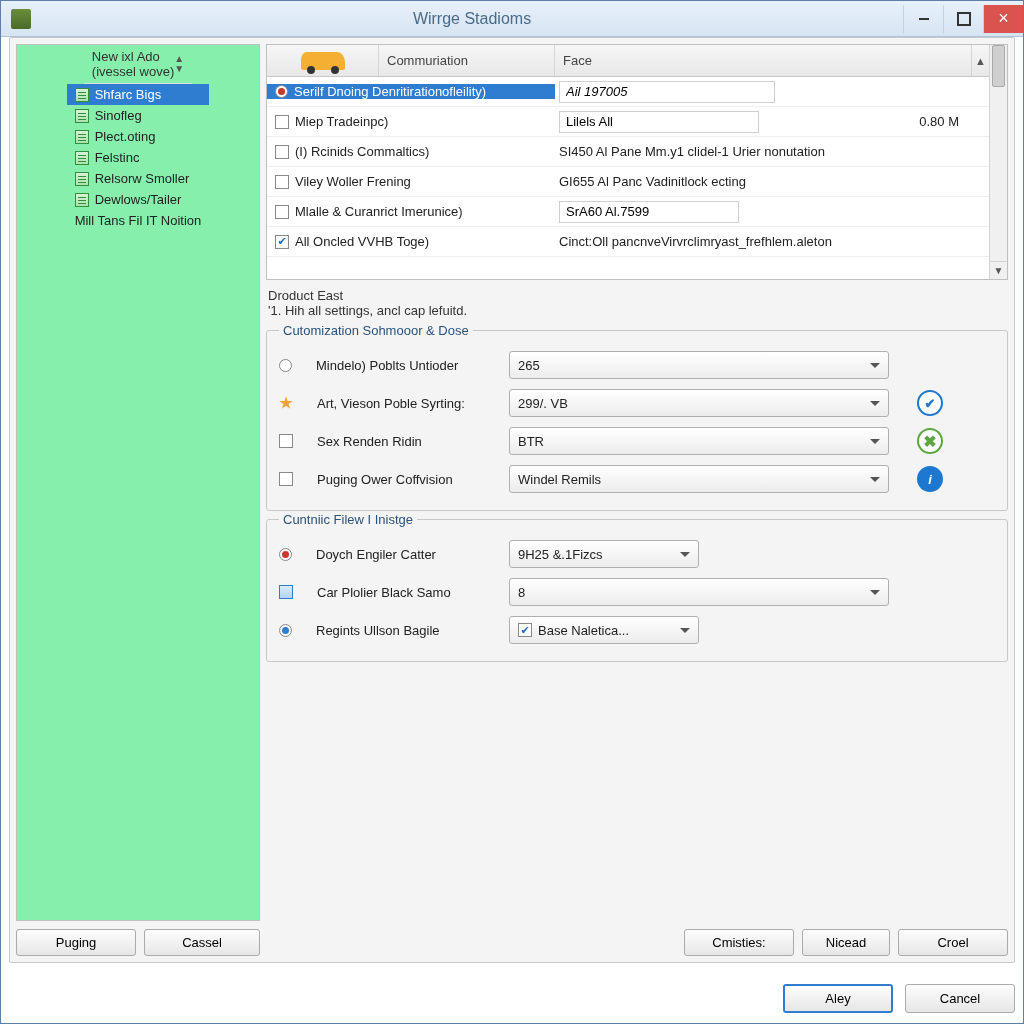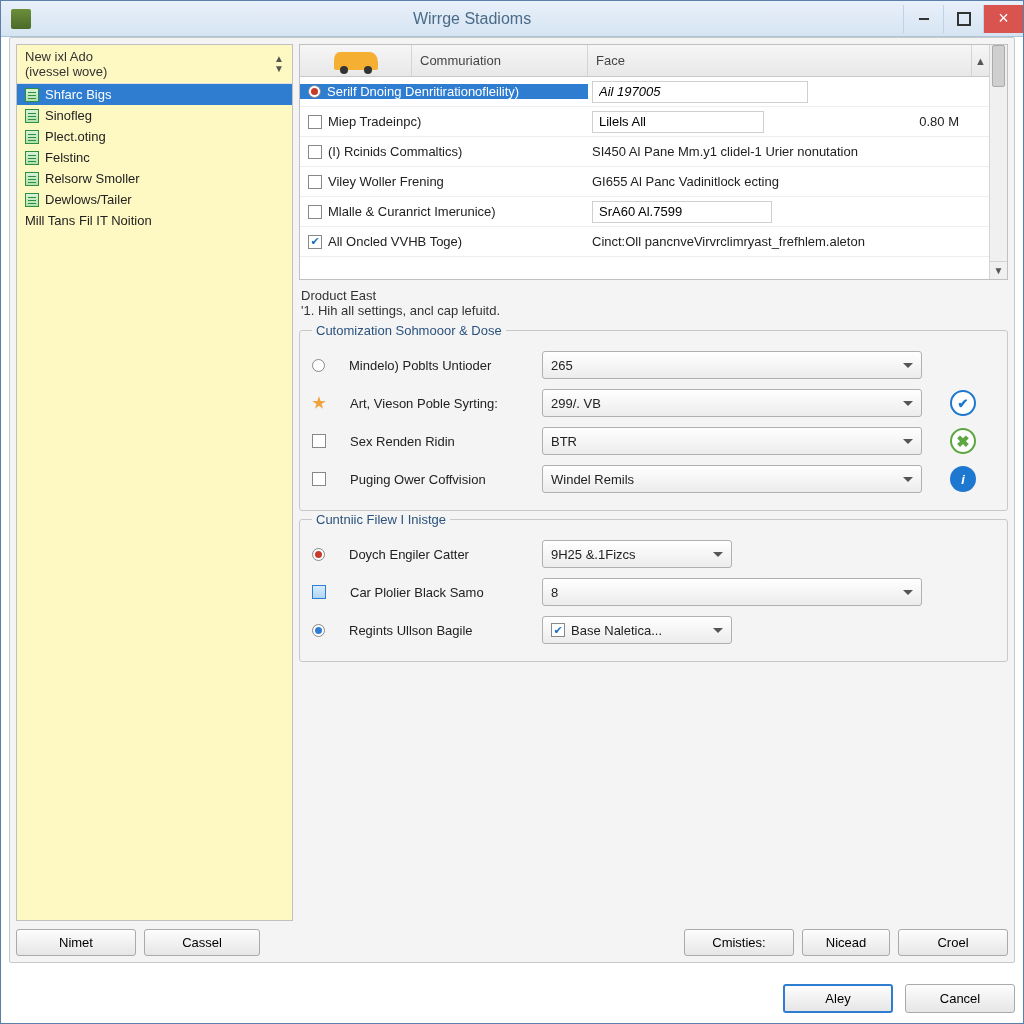--- a/index.html
+++ b/index.html
@@ -15,7 +15,7 @@
 .win-btn.close { background:#d9534f; color:#fff; font-size:18px; }
 .client { position:absolute; top:36px; left:8px; right:8px; bottom:60px; background:#f4f4f4; border:1px solid #c8c8c8; border-radius:2px; padding:6px; display:flex; flex-direction:column; }
 .panes { flex:1; display:flex; gap:6px; overflow:hidden; }
-.sidebar { width:277px; background:#fef9c3; border:1px solid #c0c0c0; display:flex; flex-direction:column; }
+.sidebar { width:244px; background:#86efac; border:1px solid #c0c0c0; display:flex; flex-direction:column;align-items:center; }
 .sidebar-head { padding:4px 8px; border-bottom:1px solid #e0e0e0; display:flex; align-items:center; }
 .sidebar-head .t1 { flex:1; color:#333; }
 .sidebar-head .arrows { font-size:10px; color:#555; text-align:center; line-height:10px; }

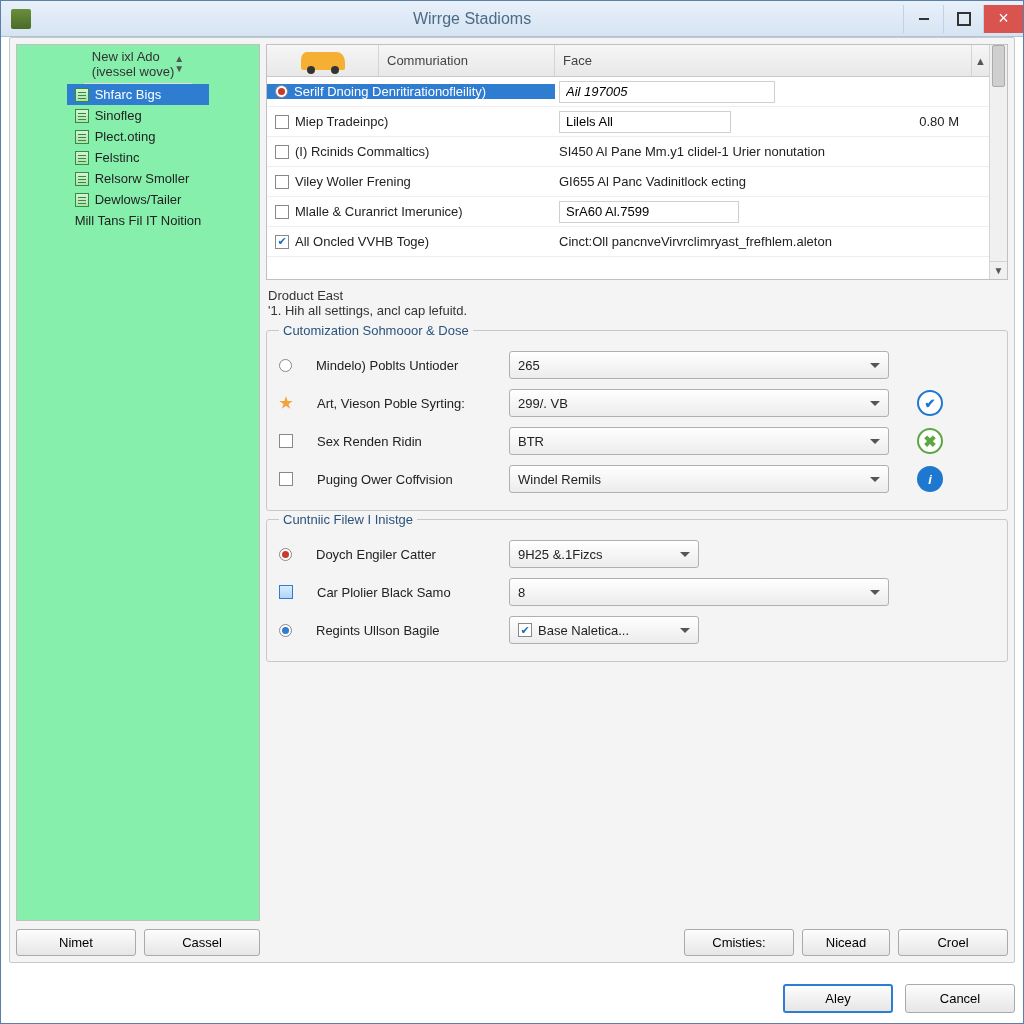--- a/index.html
+++ b/index.html
@@ -158,7 +158,7 @@
                     <span>Miep Tradeinpc)</span>
                   </div>
                   <div class="c3">
-                    <input value="Lilels All" style="width: 172px;">
+                    <input value="Lilels All" style="width: 200px;">
                     <span style="margin-left: auto; padding-right: 26px;">0.80 M</span>
                   </div>
                 </div>

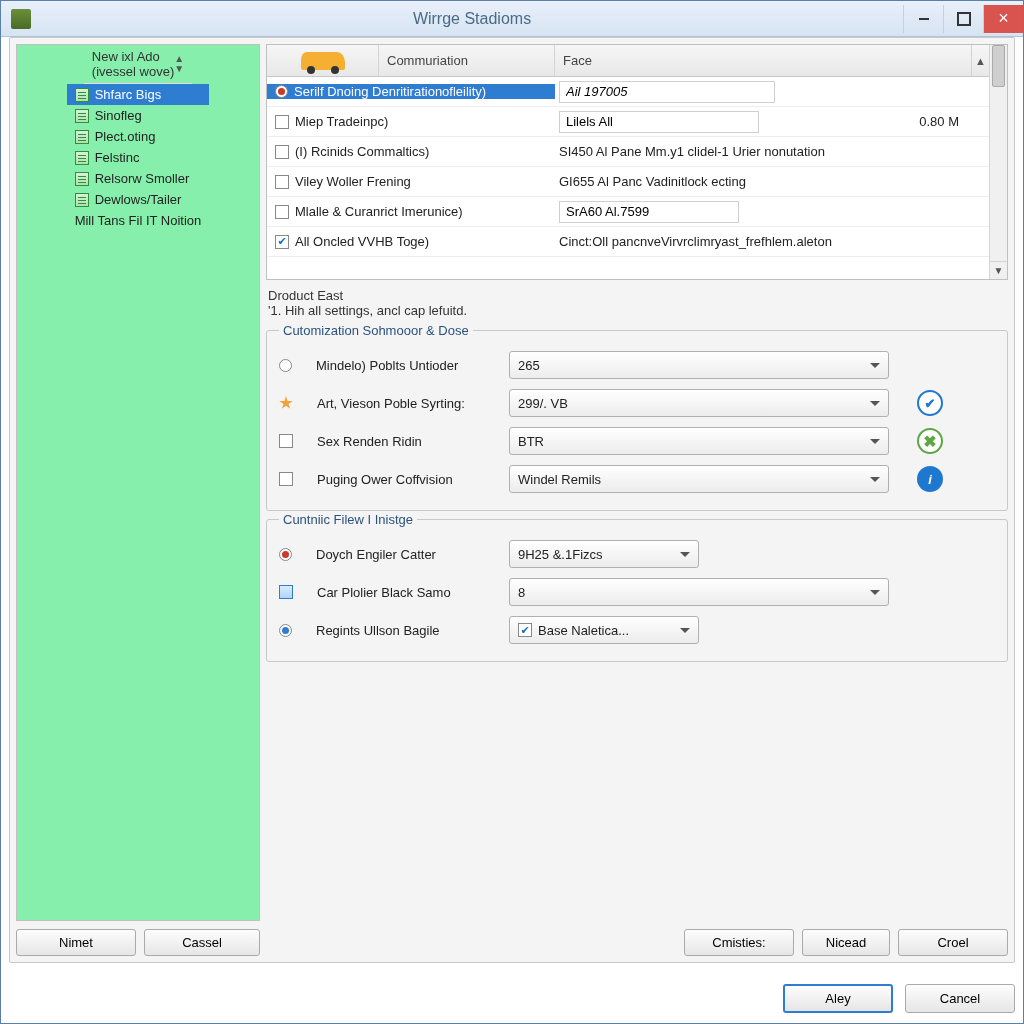--- a/index.html
+++ b/index.html
@@ -287,7 +287,7 @@
     </div>
 
     <div class="btnbar">
-      <button class="btn" style="width:120px">Nimet</button>
+      <button class="btn" style="width:120px">Puging</button>
       <button class="btn" style="width:116px">Cassel</button>
       <div class="spacer"></div>
       <button class="btn" style="width:110px">Cmisties:</button>

